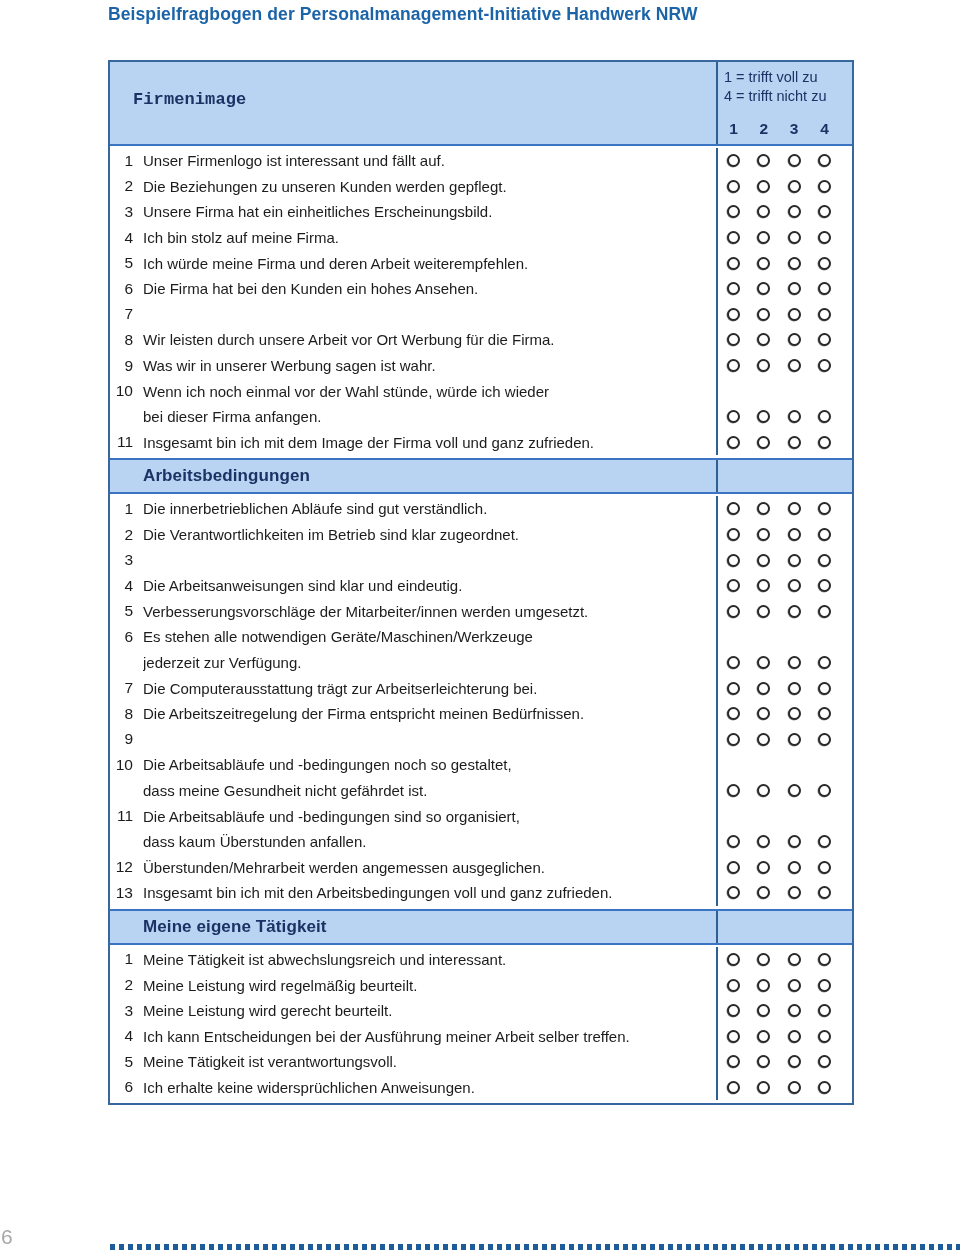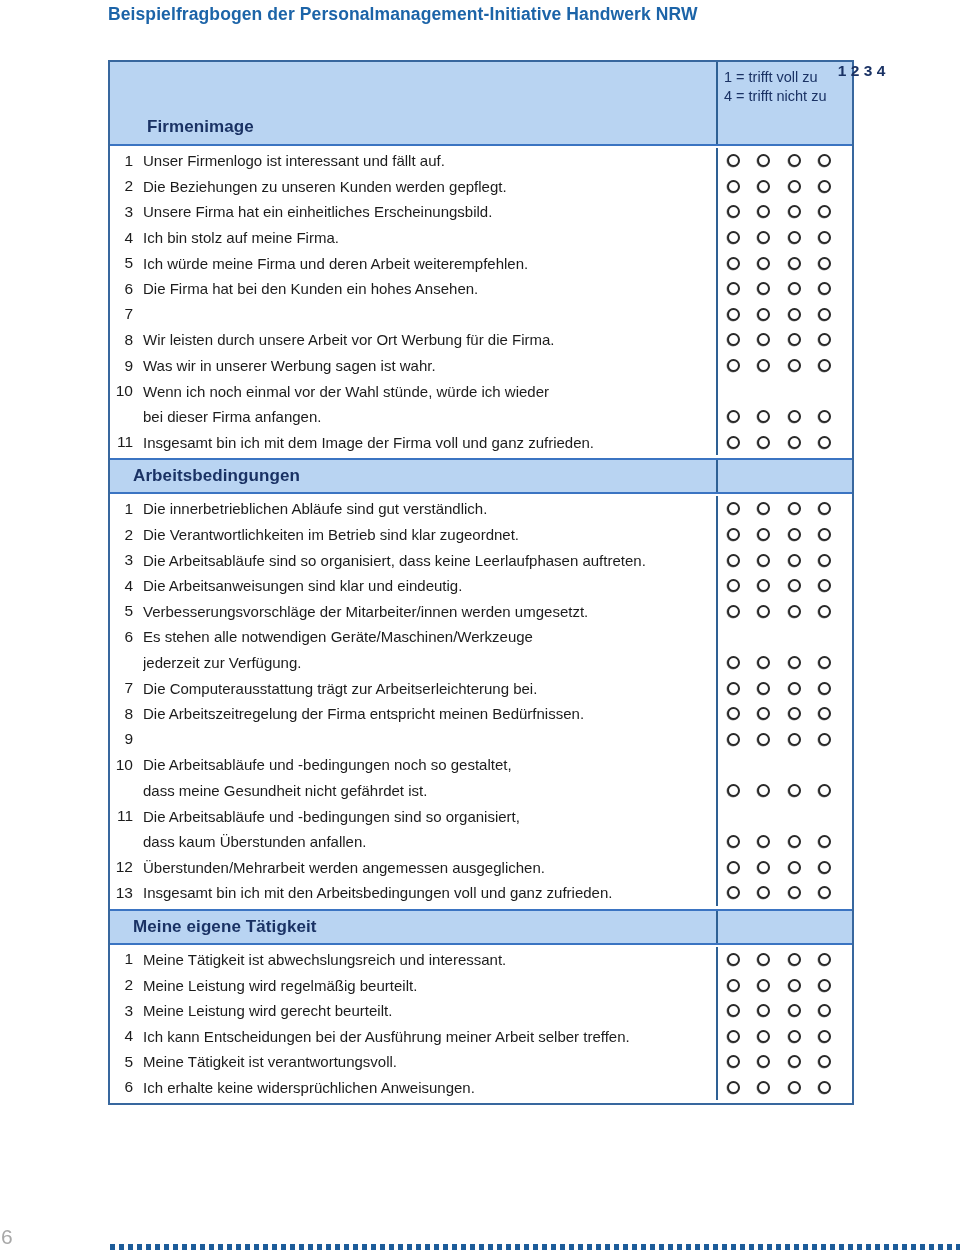--- a/index.html
+++ b/index.html
@@ -30,7 +30,7 @@
   }
   .band-top-right {
     width:136px; border-left:2px solid var(--divider,#2e6094);
-    display:flex; flex-direction:row; justify-content:space-between;
+    display:flex; flex-direction:column; justify-content:space-between;
   }
   .scale-legend {
     padding:6px 0 0 6px; font-size:14.5px; line-height:19px;

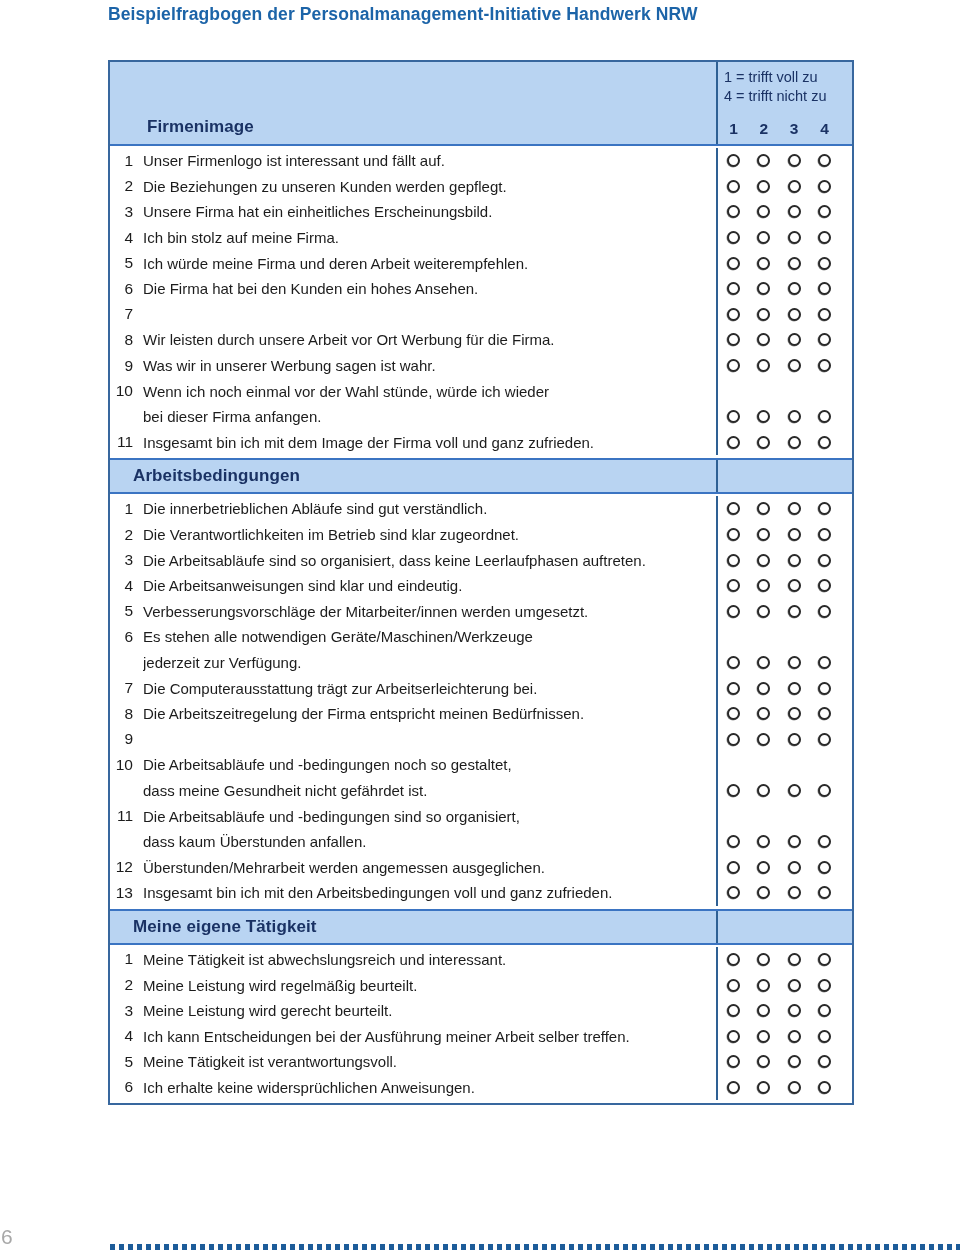--- a/index.html
+++ b/index.html
@@ -25,8 +25,9 @@
     border-bottom:2px solid var(--bandBorder,#3b74c2);
   }
   .band-top-left {
-    flex:1; display:flex; align-items:flex-end;
-    padding:0 0 7px 37px;
+    flex:1; display:flex; align-items:center;
+    padding:0 0 7px 23px;
+    font-family:Liberation Mono, monospace;
   }
   .band-top-right {
     width:136px; border-left:2px solid var(--divider,#2e6094);

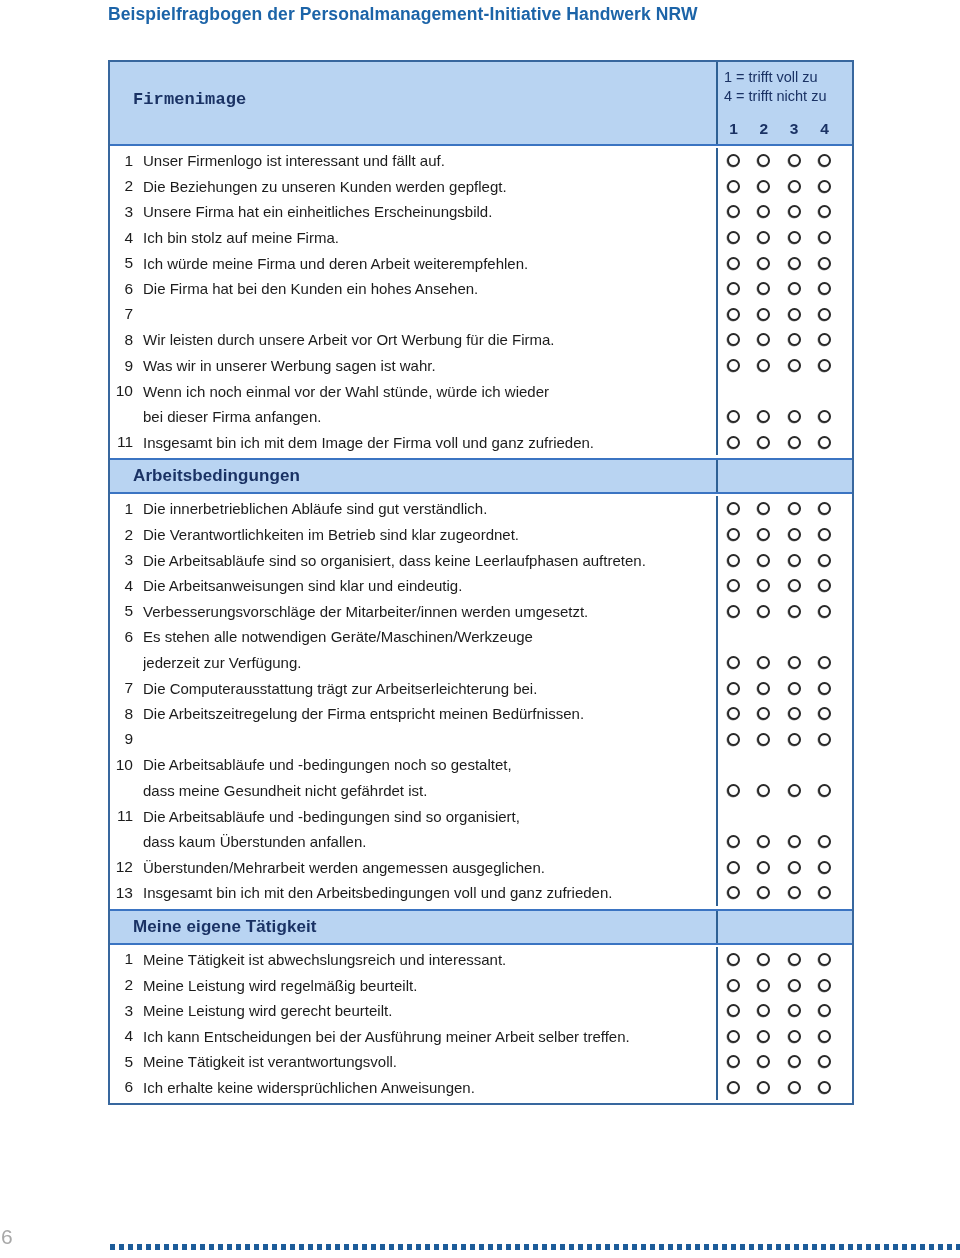--- a/index.html
+++ b/index.html
@@ -56,7 +56,7 @@
     border-bottom:2px solid var(--bandBorder,#3b74c2);
   }
   .band-left {
-    flex:1; display:flex; align-items:center; padding-left:23px;
+    flex:1; display:flex; align-items:center; padding-left:33px;
   }
   .band-right {
     width:136px; border-left:2px solid var(--divider,#2e6094);

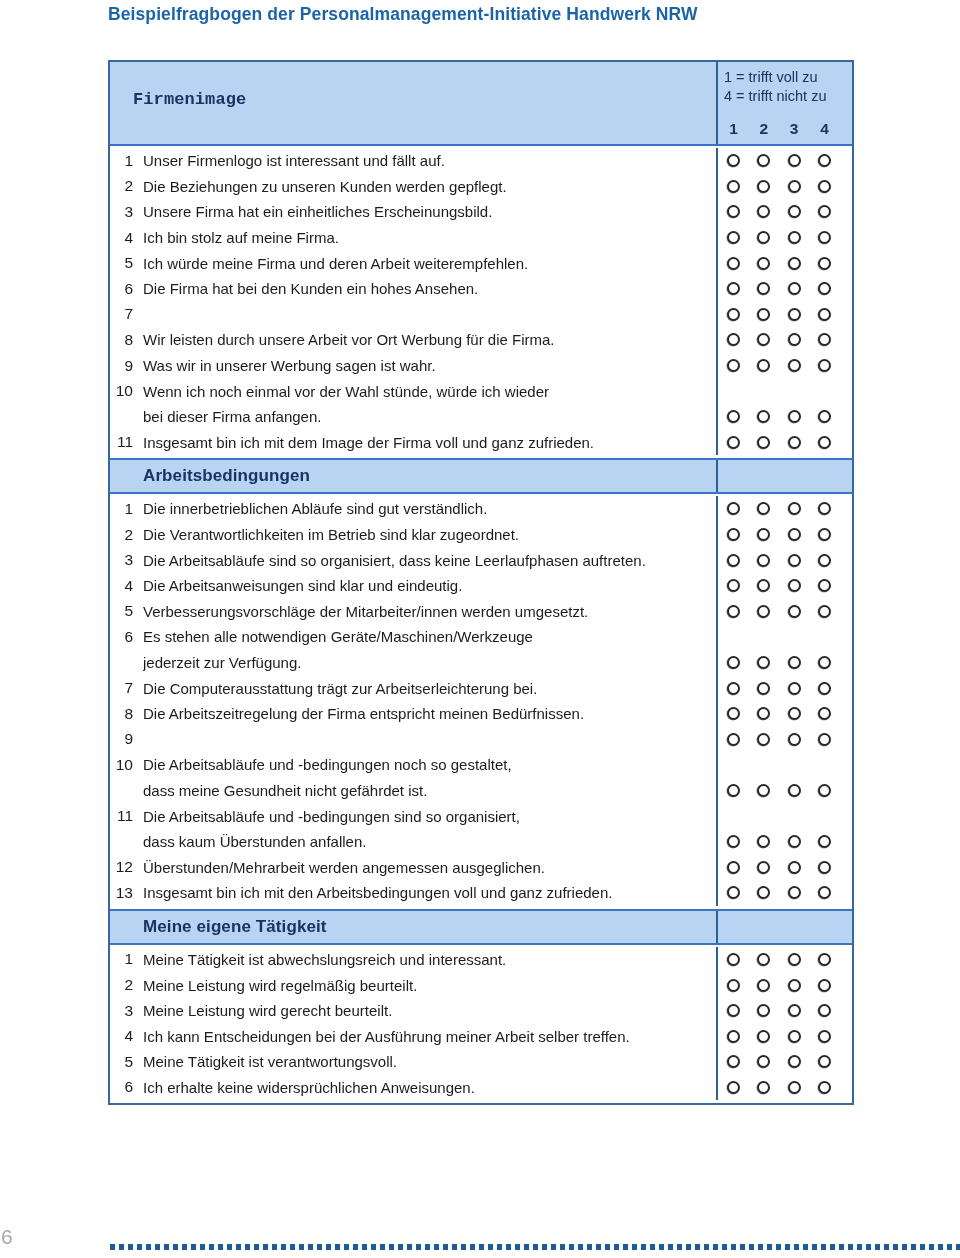--- a/index.html
+++ b/index.html
@@ -299,7 +299,6 @@
           <div class="q-row">
             <div class="q-left">
               <span class="q-num">3</span>
-              <span class="q-text">Die Arbeitsabläufe sind so organisiert, dass keine Leerlaufphasen auftreten.</span>
             </div>
             <div class="q-right">
               <span class="circle"></span>

